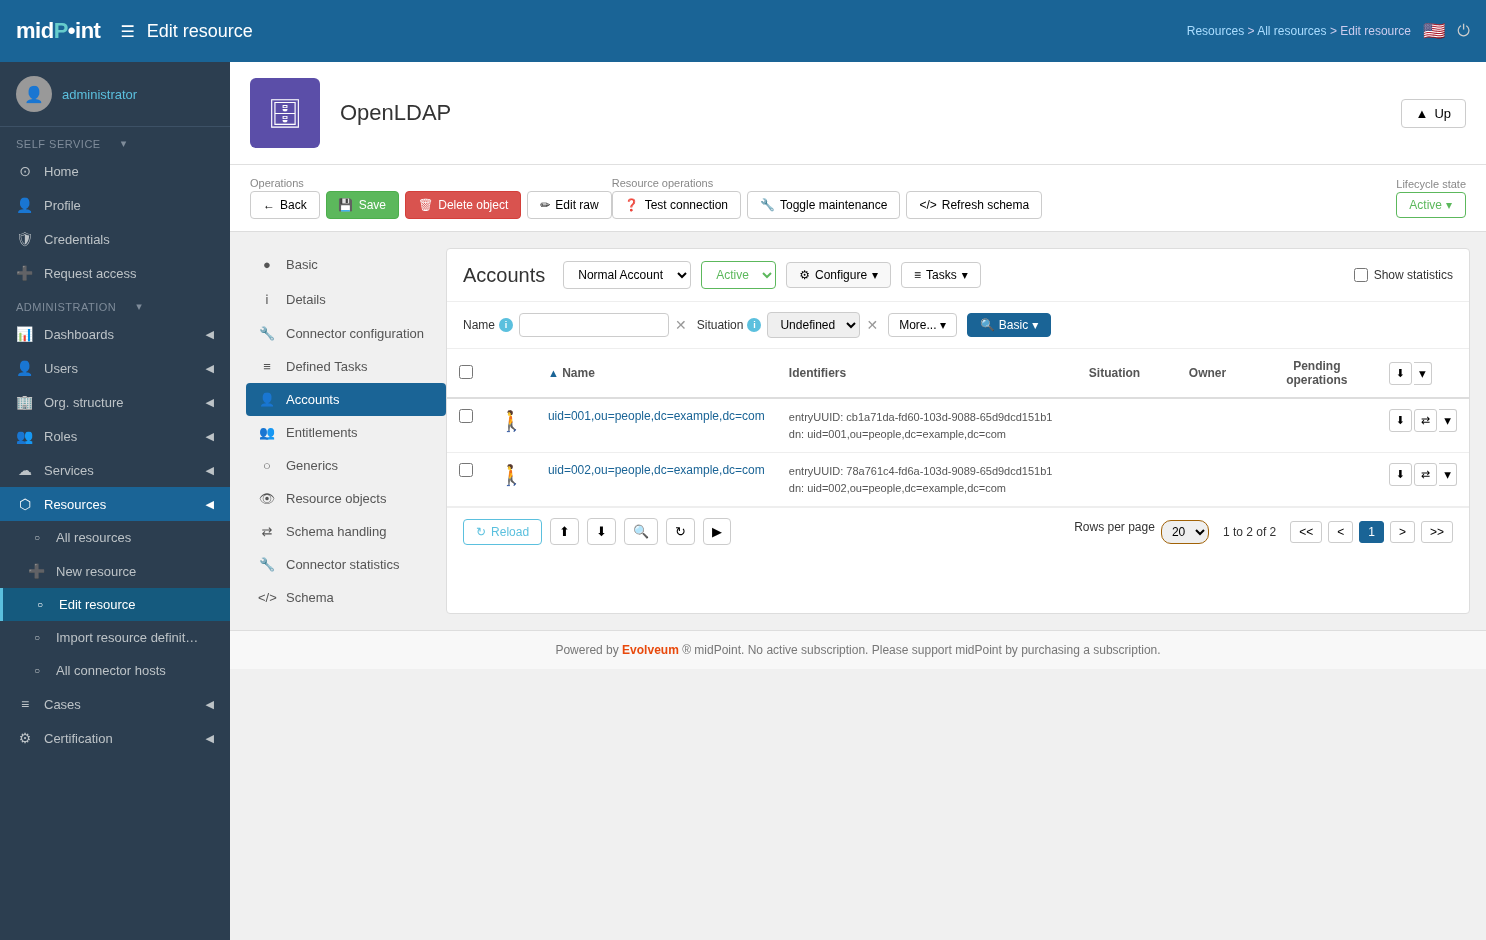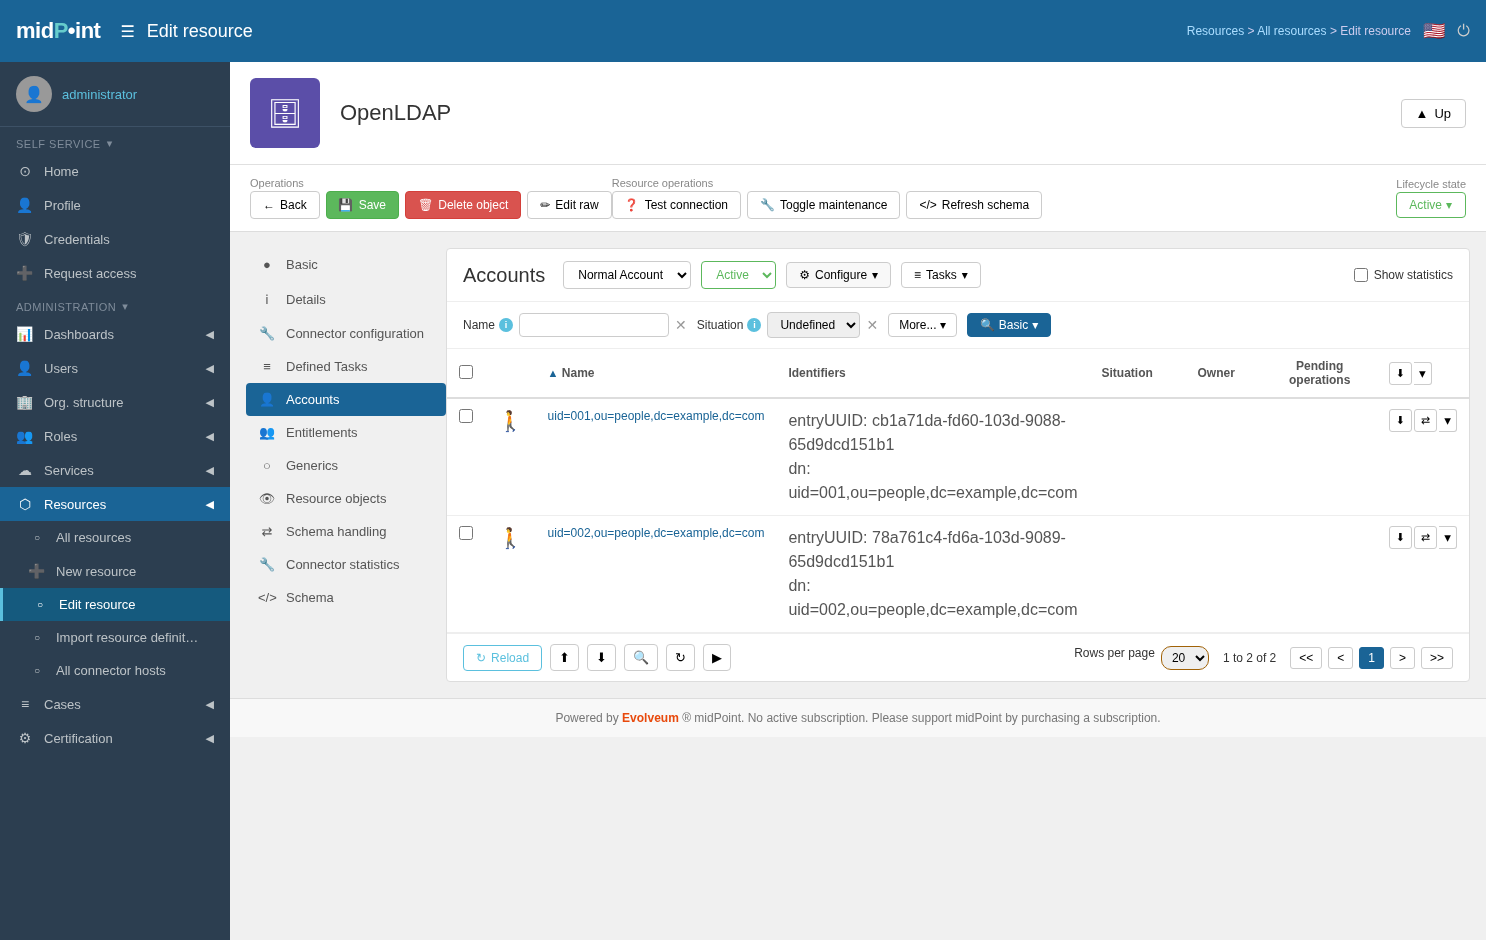--- a/index.html
+++ b/index.html
@@ -26,7 +26,7 @@
     .sidebar-user { display: flex; align-items: center; padding: 14px 16px; border-bottom: 1px solid #3d5166; }
     .avatar { width: 36px; height: 36px; border-radius: 50%; background: #999; margin-right: 10px; display: flex; align-items: center; justify-content: center; color: white; font-size: 16px; }
     .user-name { color: #5bc0de; font-size: 13px; }
-    .sidebar-section-label { font-size: 11px; color: #7f8c9a; padding: 10px 16px 4px; text-transform: uppercase; letter-spacing: 0.5px; display: flex; align-items: center; gap: 6px; }
+    .sidebar-section-label { font-size: 11px; color: #7f8c9a; padding: 10px 16px 4px; text-transform: uppercase; letter-spacing: 0.5px; display: flex; align-items: center; gap: 20px; }
     .sidebar-item { display: flex; align-items: center; padding: 9px 16px; color: #bdc3c7; cursor: pointer; font-size: 13px; gap: 10px; }
     .sidebar-item.active { background: #1a6496; color: white; }
     .sidebar-item .icon { width: 18px; text-align: center; font-size: 14px; }

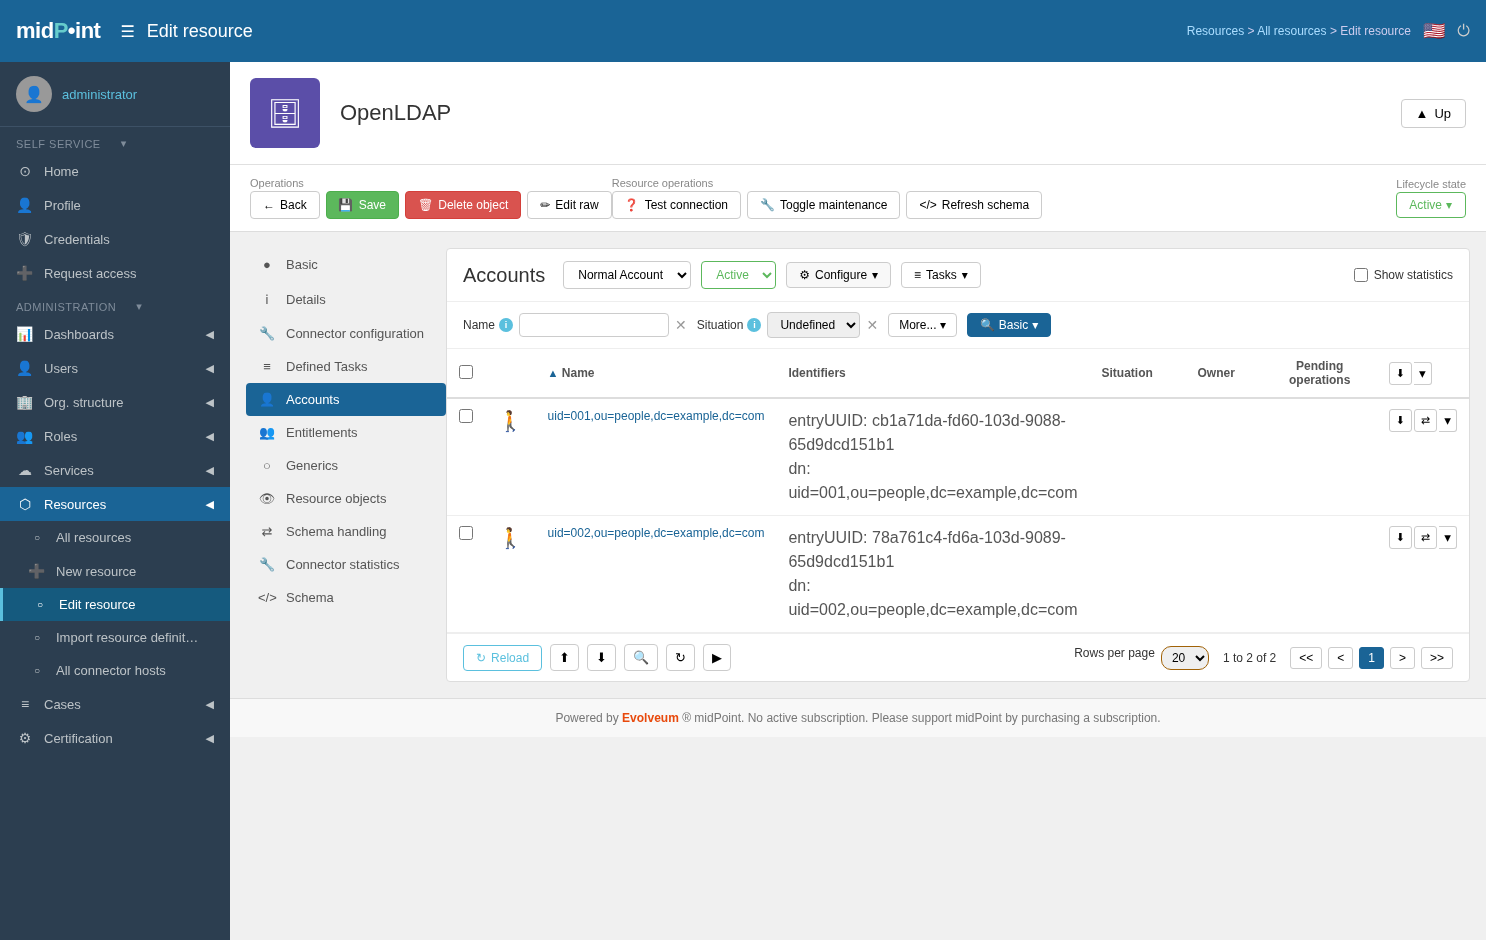--- a/index.html
+++ b/index.html
@@ -112,7 +112,7 @@
     .action-btn-group { display: flex; gap: 2px; }
     .action-btn { padding: 3px 6px; border: 1px solid #ccc; border-radius: 3px; background: white; cursor: pointer; font-size: 11px; }
     .action-btn-split { padding: 3px 5px; border: 1px solid #ccc; border-radius: 0 3px 3px 0; border-left: none; background: white; cursor: pointer; }
-    .identifier-text { font-size: 16px; color: #555; line-height: 1.5; }
+    .identifier-text { font-size: 11px; color: #555; line-height: 1.5; }
 
     
     .table-footer { display: flex; align-items: center; padding: 10px 16px; border-top: 1px solid #eee; gap: 8px; }

